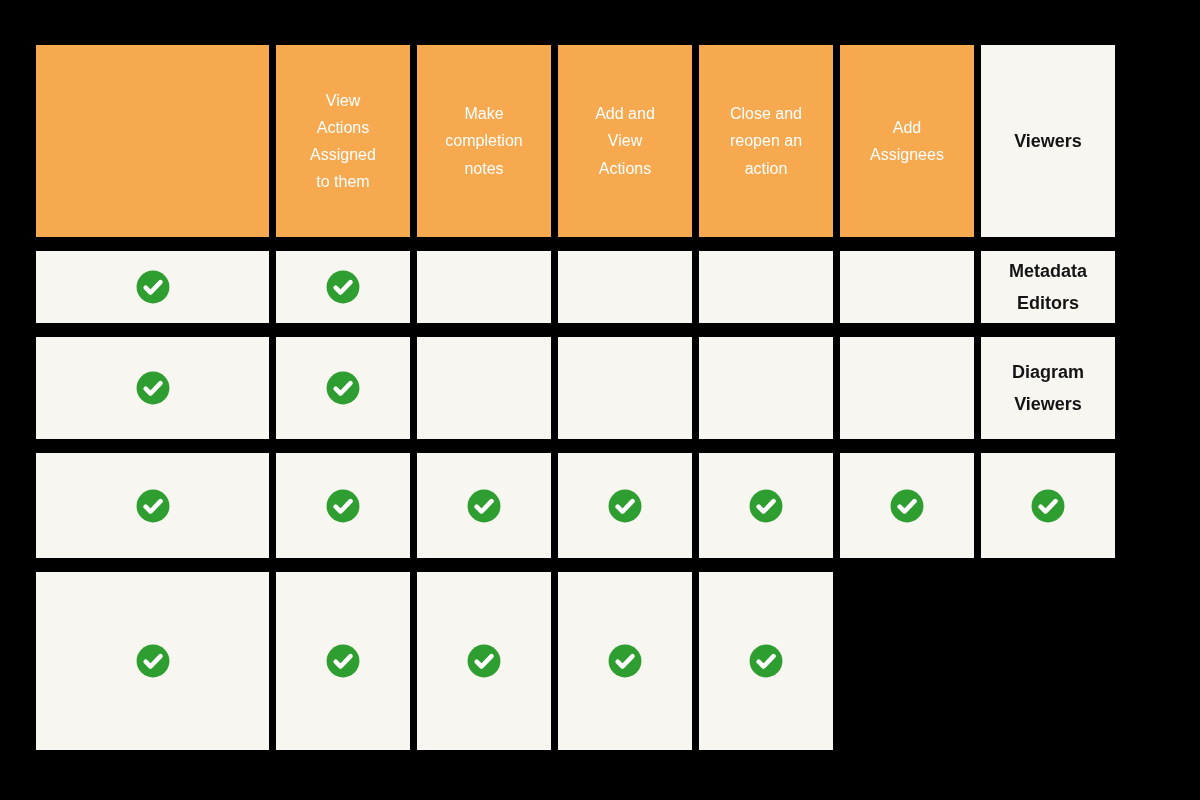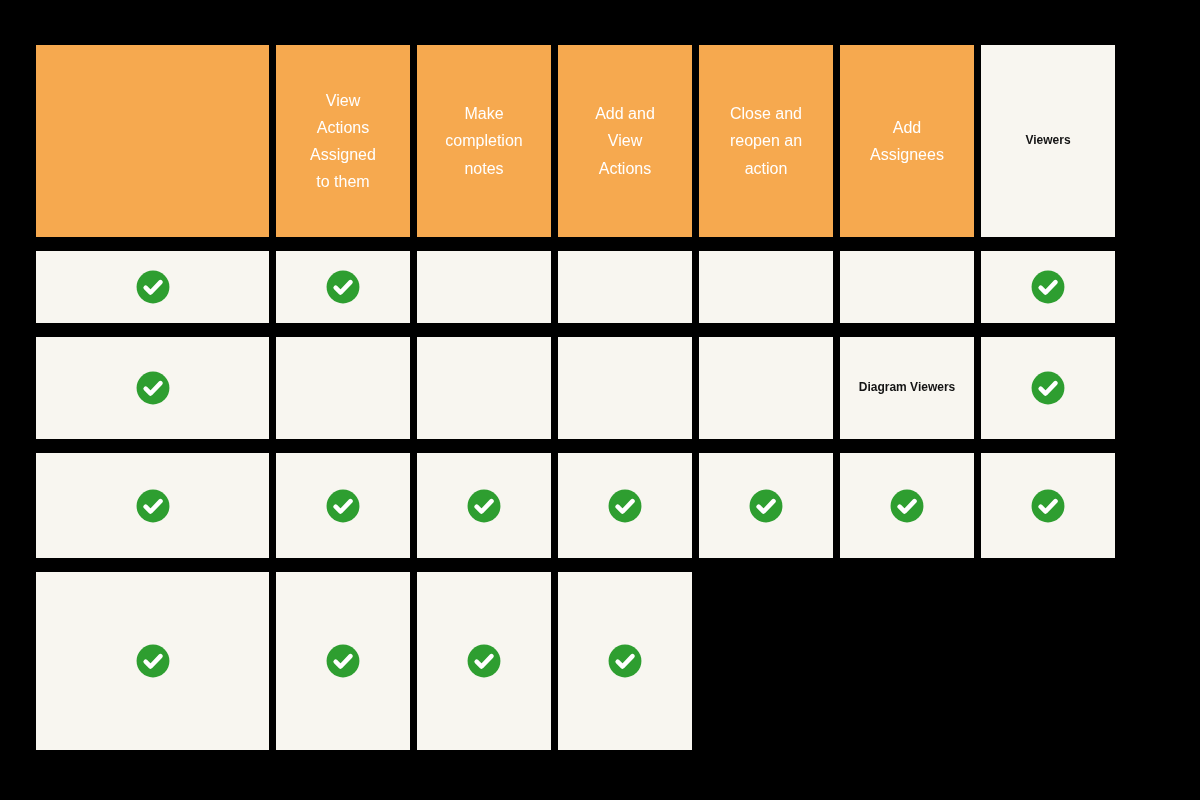--- a/index.html
+++ b/index.html
@@ -42,7 +42,7 @@
   }
   .cell.rowlabel {
     color: var(--row-text, #141414);
-    font-size: 12px;
+    font-size: 18px;
     font-weight: 700;
     line-height: 1.8;
     white-space: pre-line;

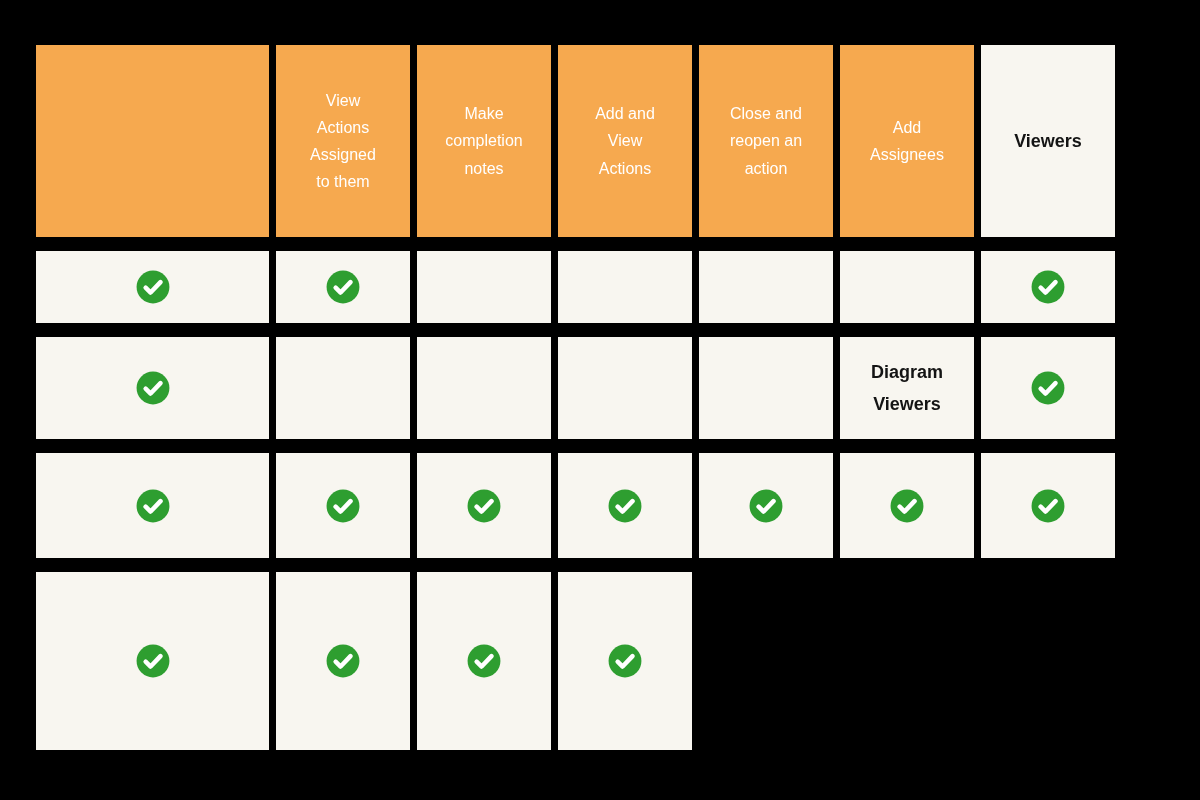--- a/index.html
+++ b/index.html
@@ -92,6 +92,8 @@
     <div class="cell value"></div>
     <div class="cell value"></div>
     <div class="cell value"></div>
+    <div class="cell rowlabel"><span>Metadata
+Editors</span></div>
     <div class="cell value">
       <svg class="check" viewBox="0 0 24 24" aria-hidden="true">
         <circle cx="12" cy="12" r="11.6" fill="#2E9E30"></circle>

